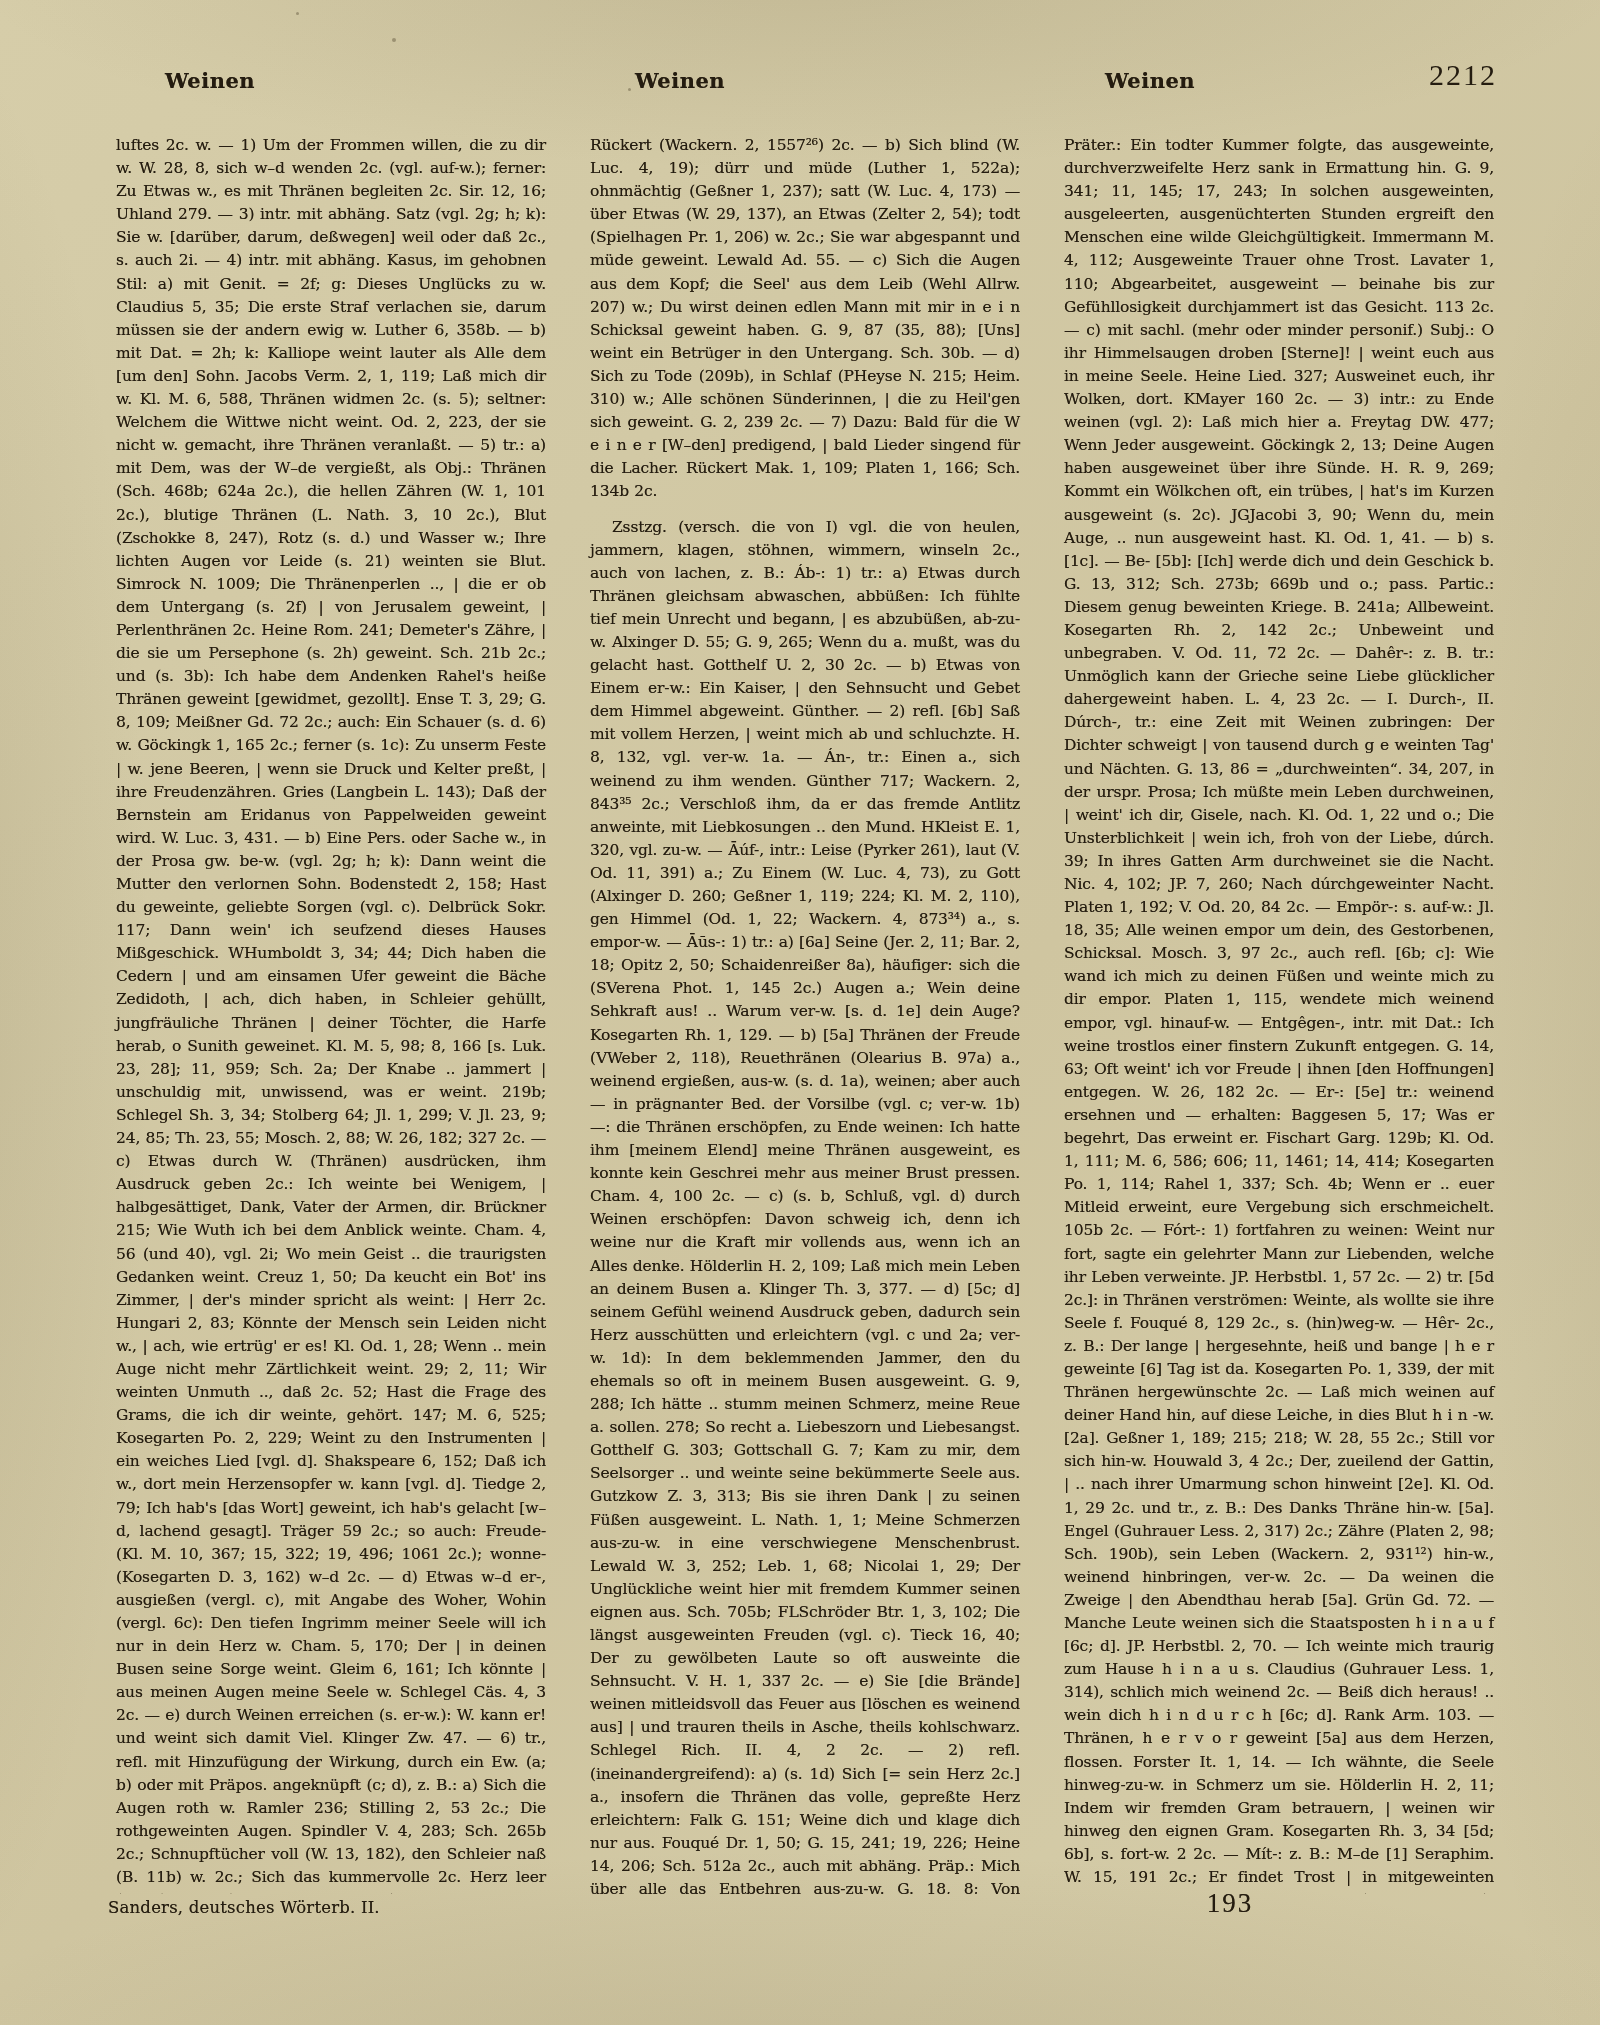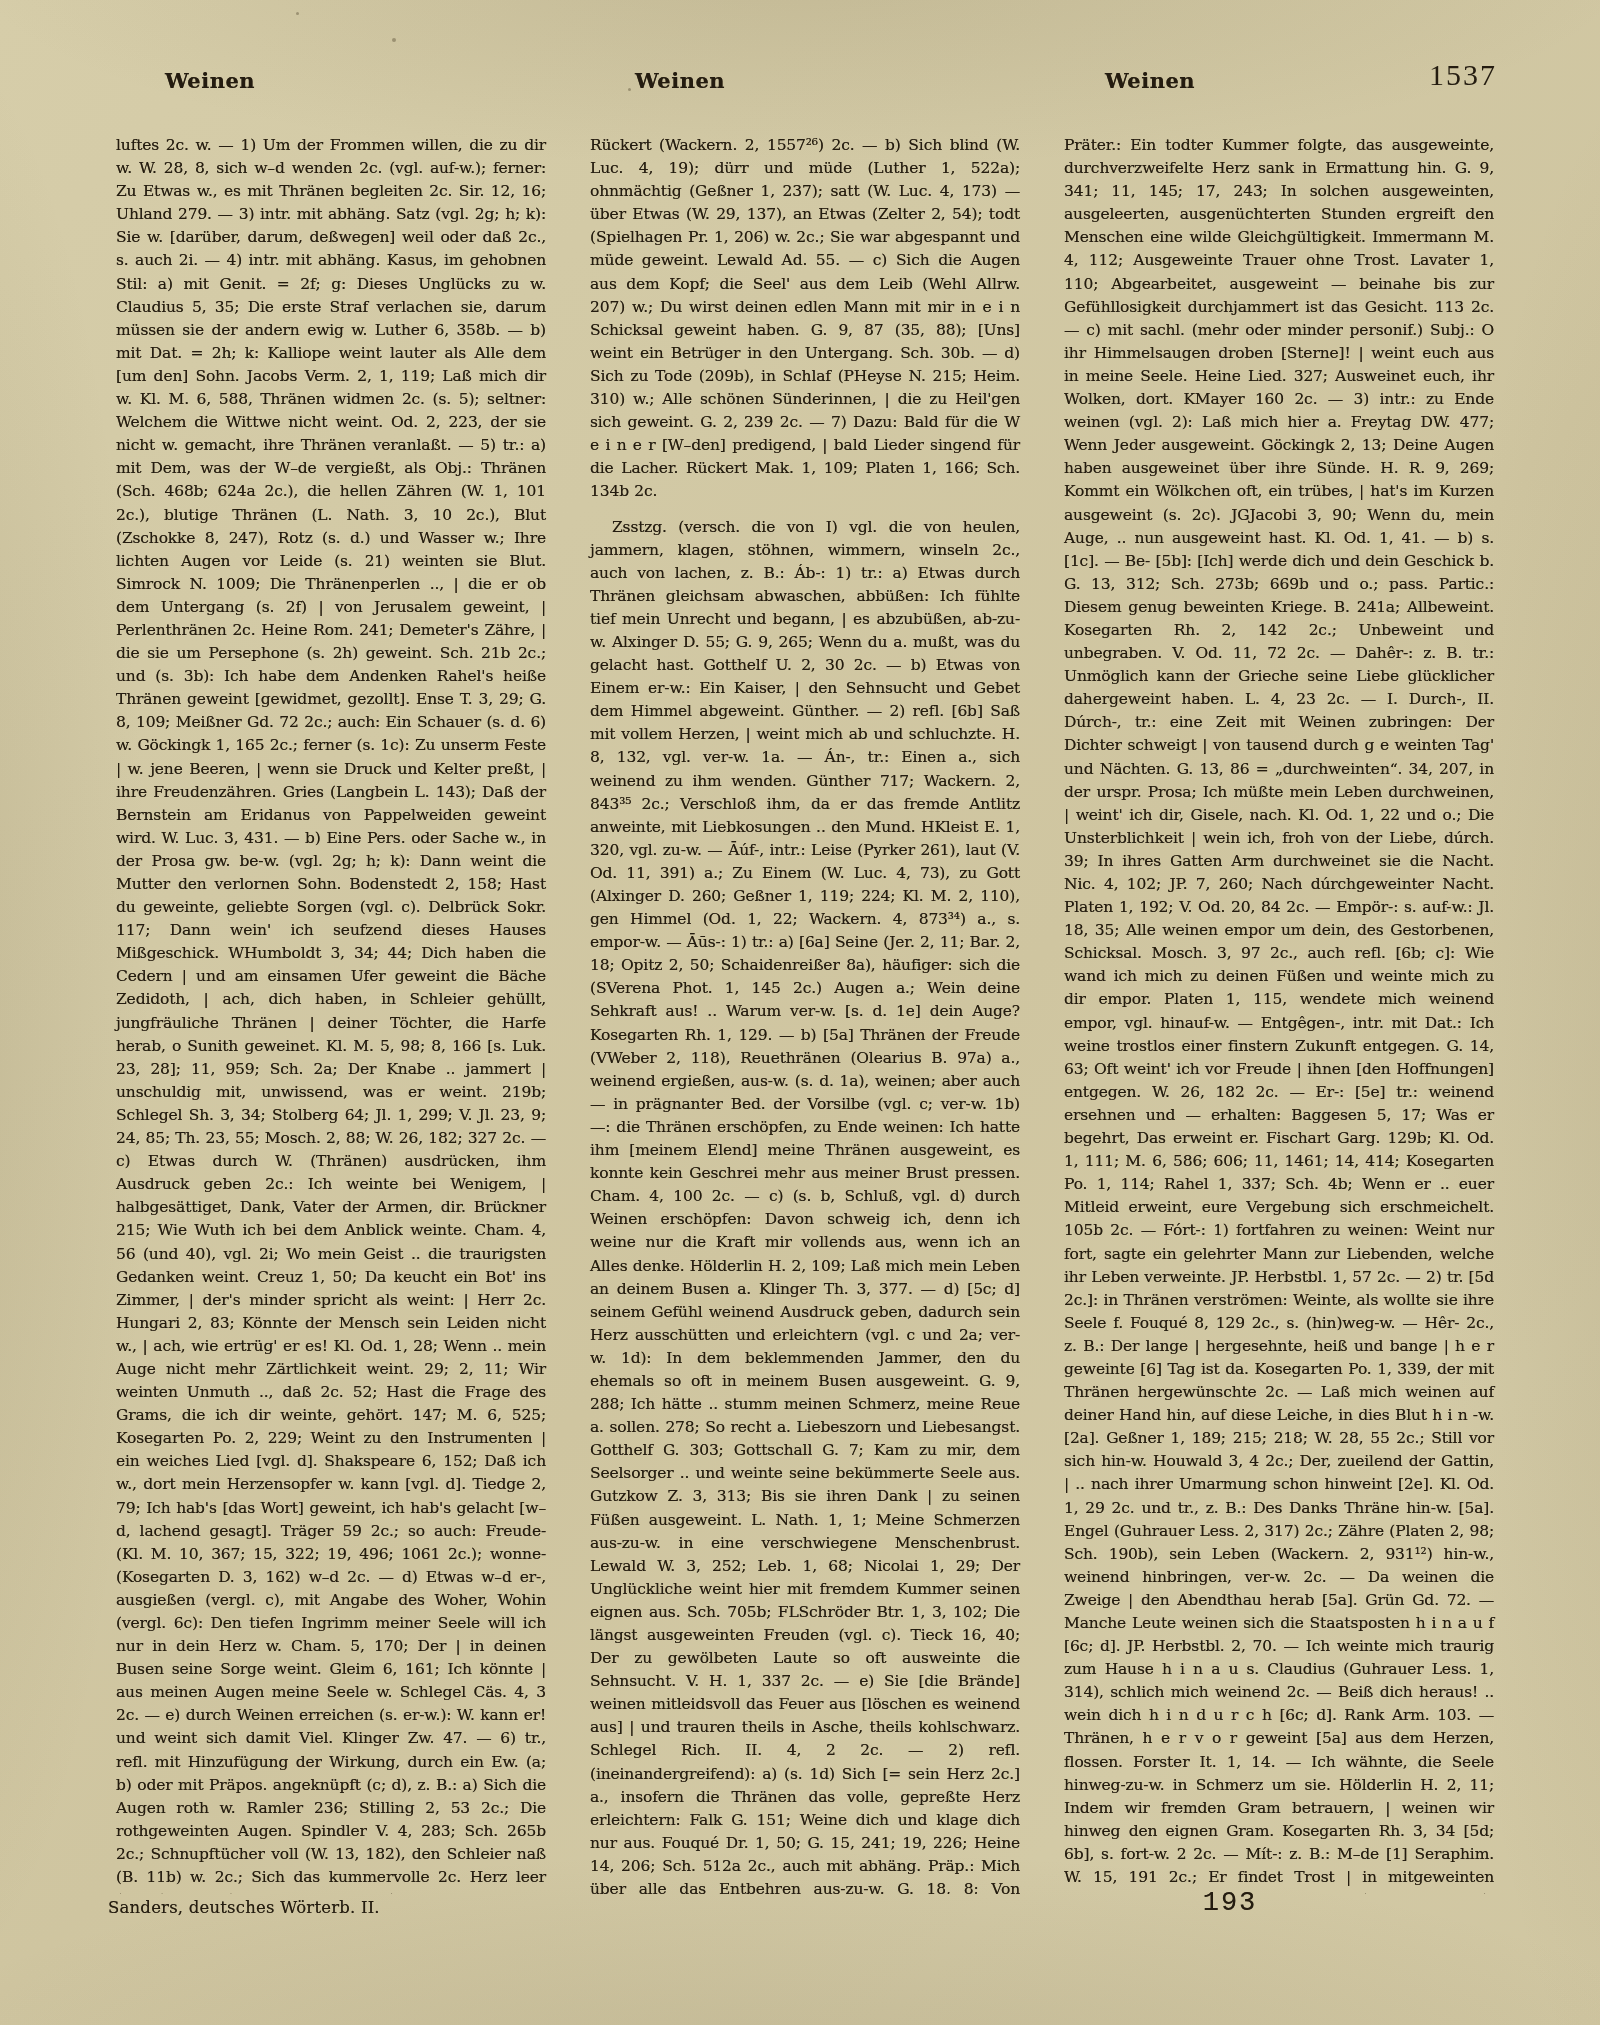--- a/index.html
+++ b/index.html
@@ -72,7 +72,7 @@
     <div class="rh-word rh-1">Weinen</div>
     <div class="rh-word rh-2">Weinen</div>
     <div class="rh-word rh-3">Weinen</div>
-    <div class="rh-pagenum">1537</div>
+    <div class="rh-pagenum">2212</div>
   </div>
 
   <div class="columns">

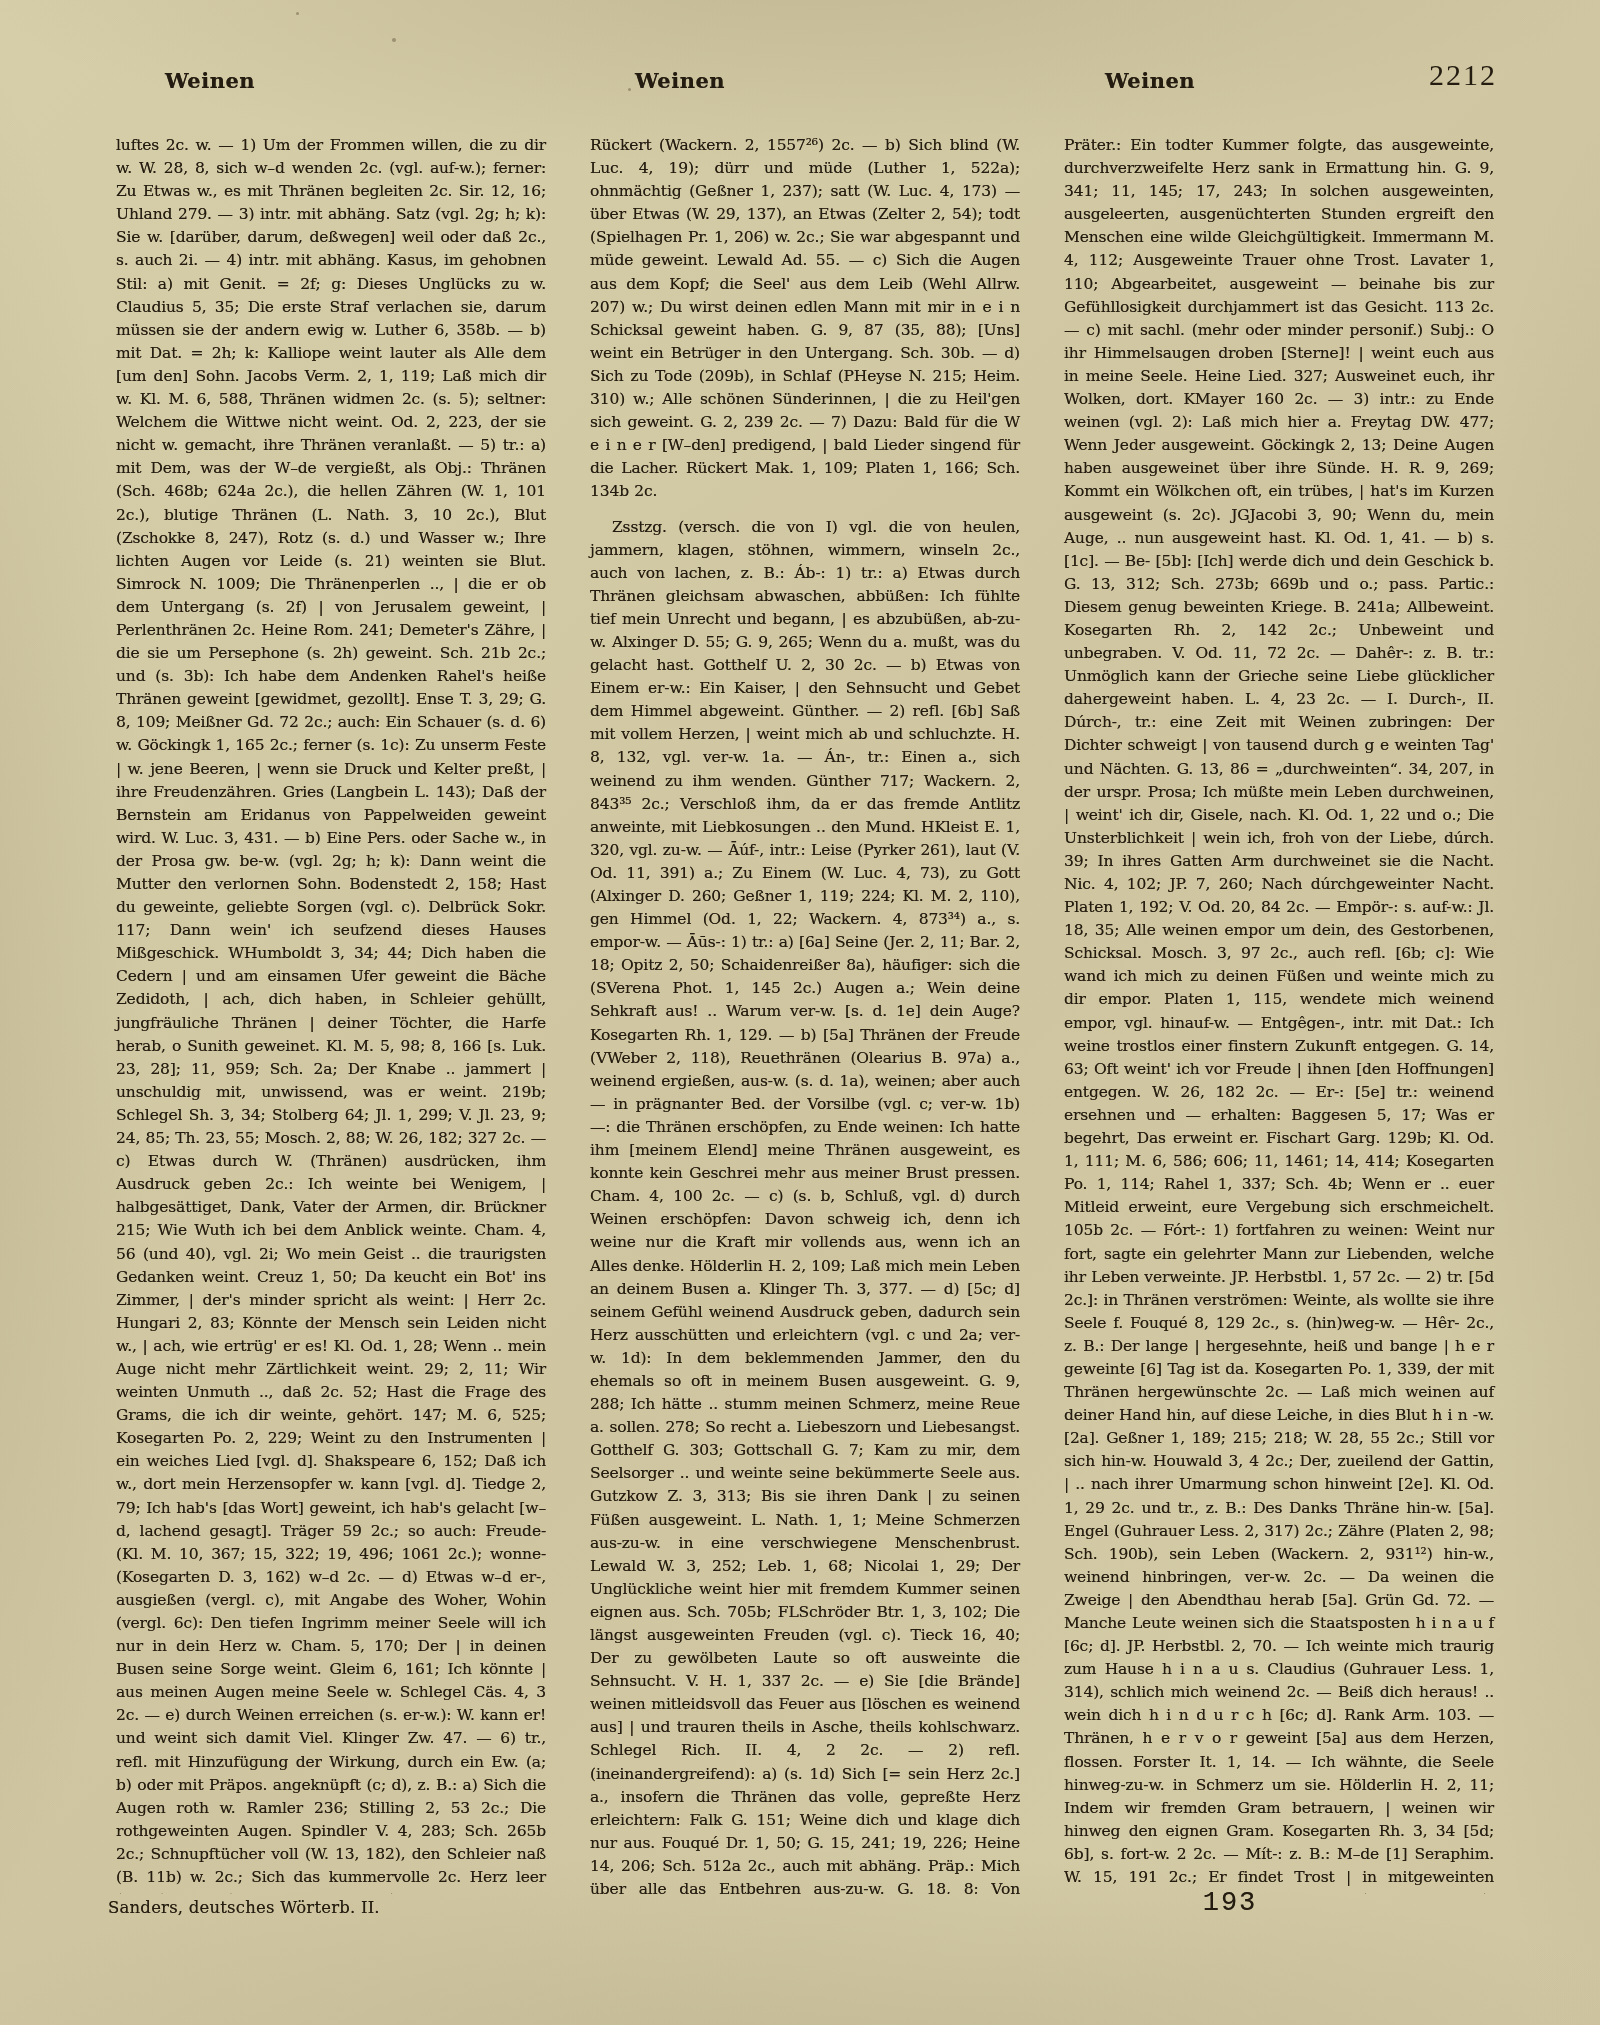--- a/index.html
+++ b/index.html
@@ -59,7 +59,7 @@
   .sheet-number{
     position:absolute;left:1130px;top:1888px;width:200px;text-align:center;
     font-size:27px;letter-spacing:2px;
-    font-family:Liberation Mono, monospace;
+    font-family:Liberation Serif, serif;
     text-shadow:0 0 .6px rgba(38,28,10,.6);
   }
 </style>

